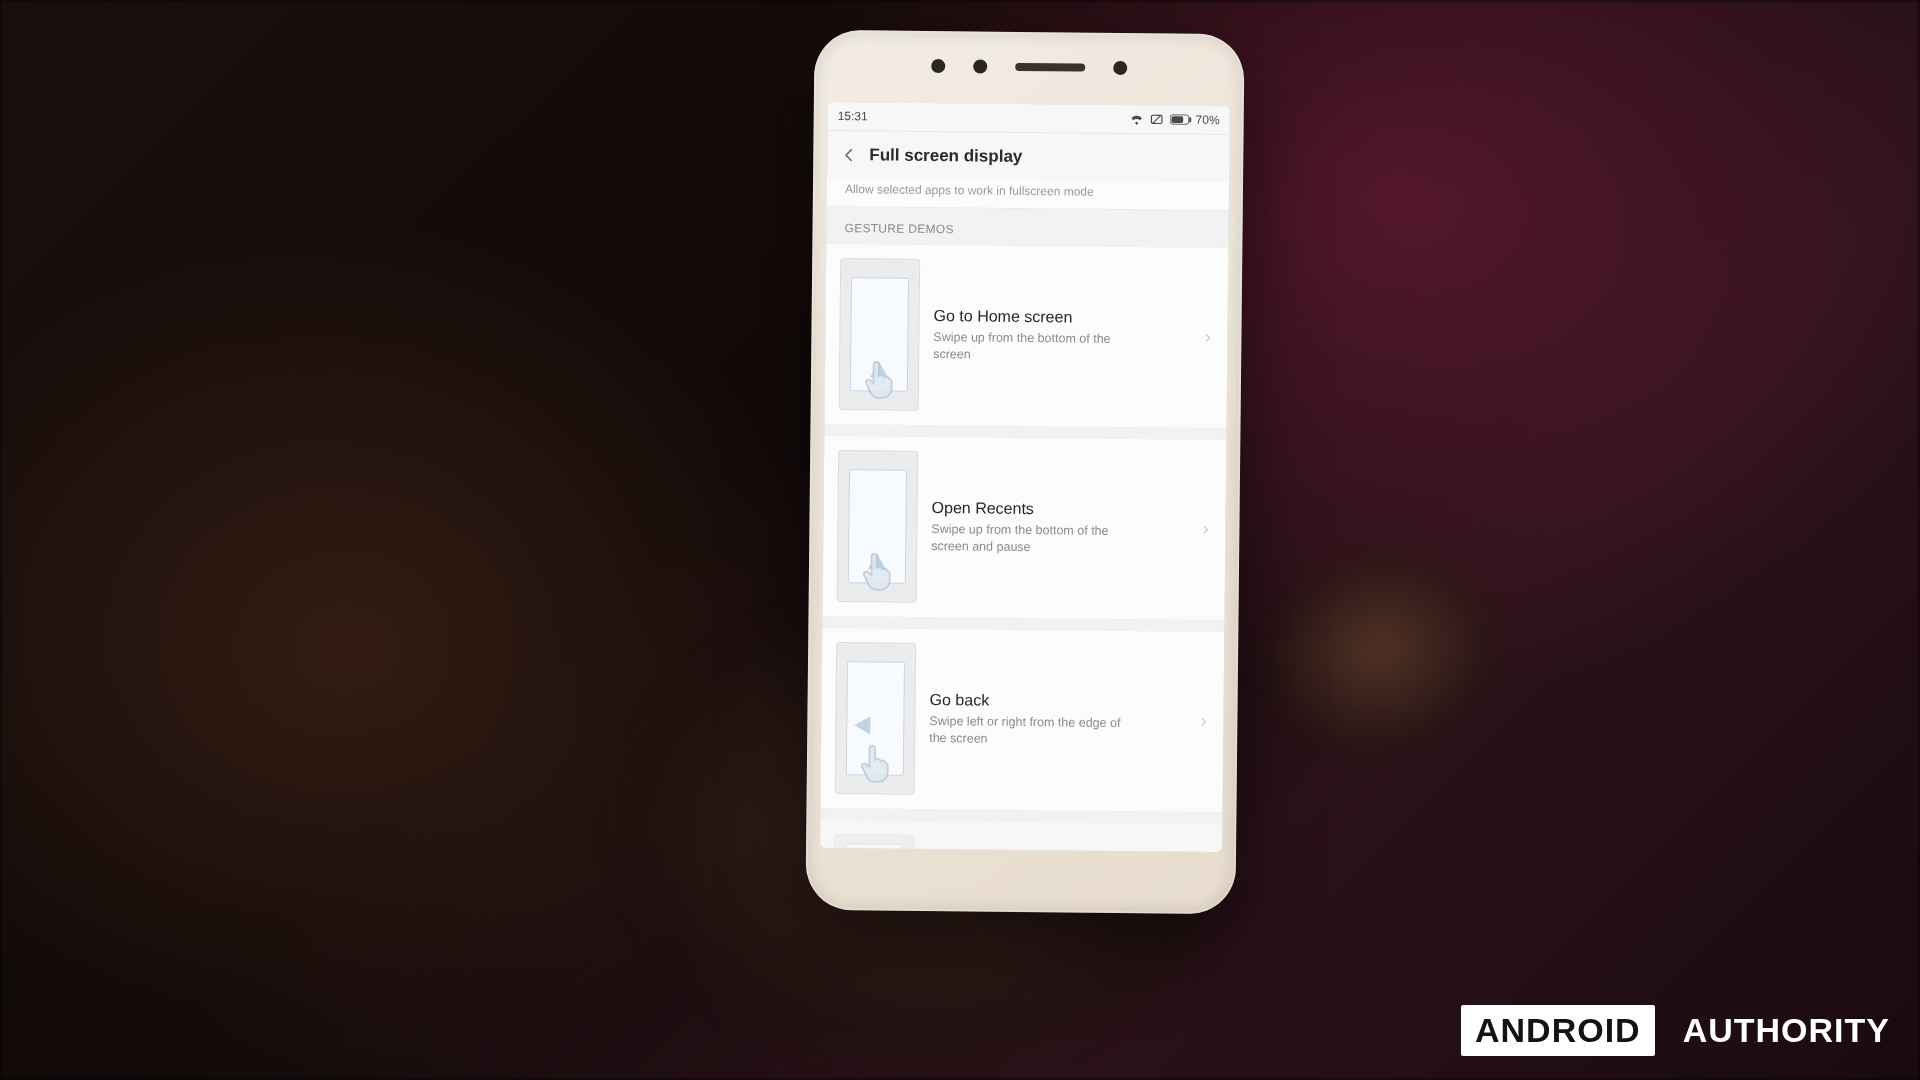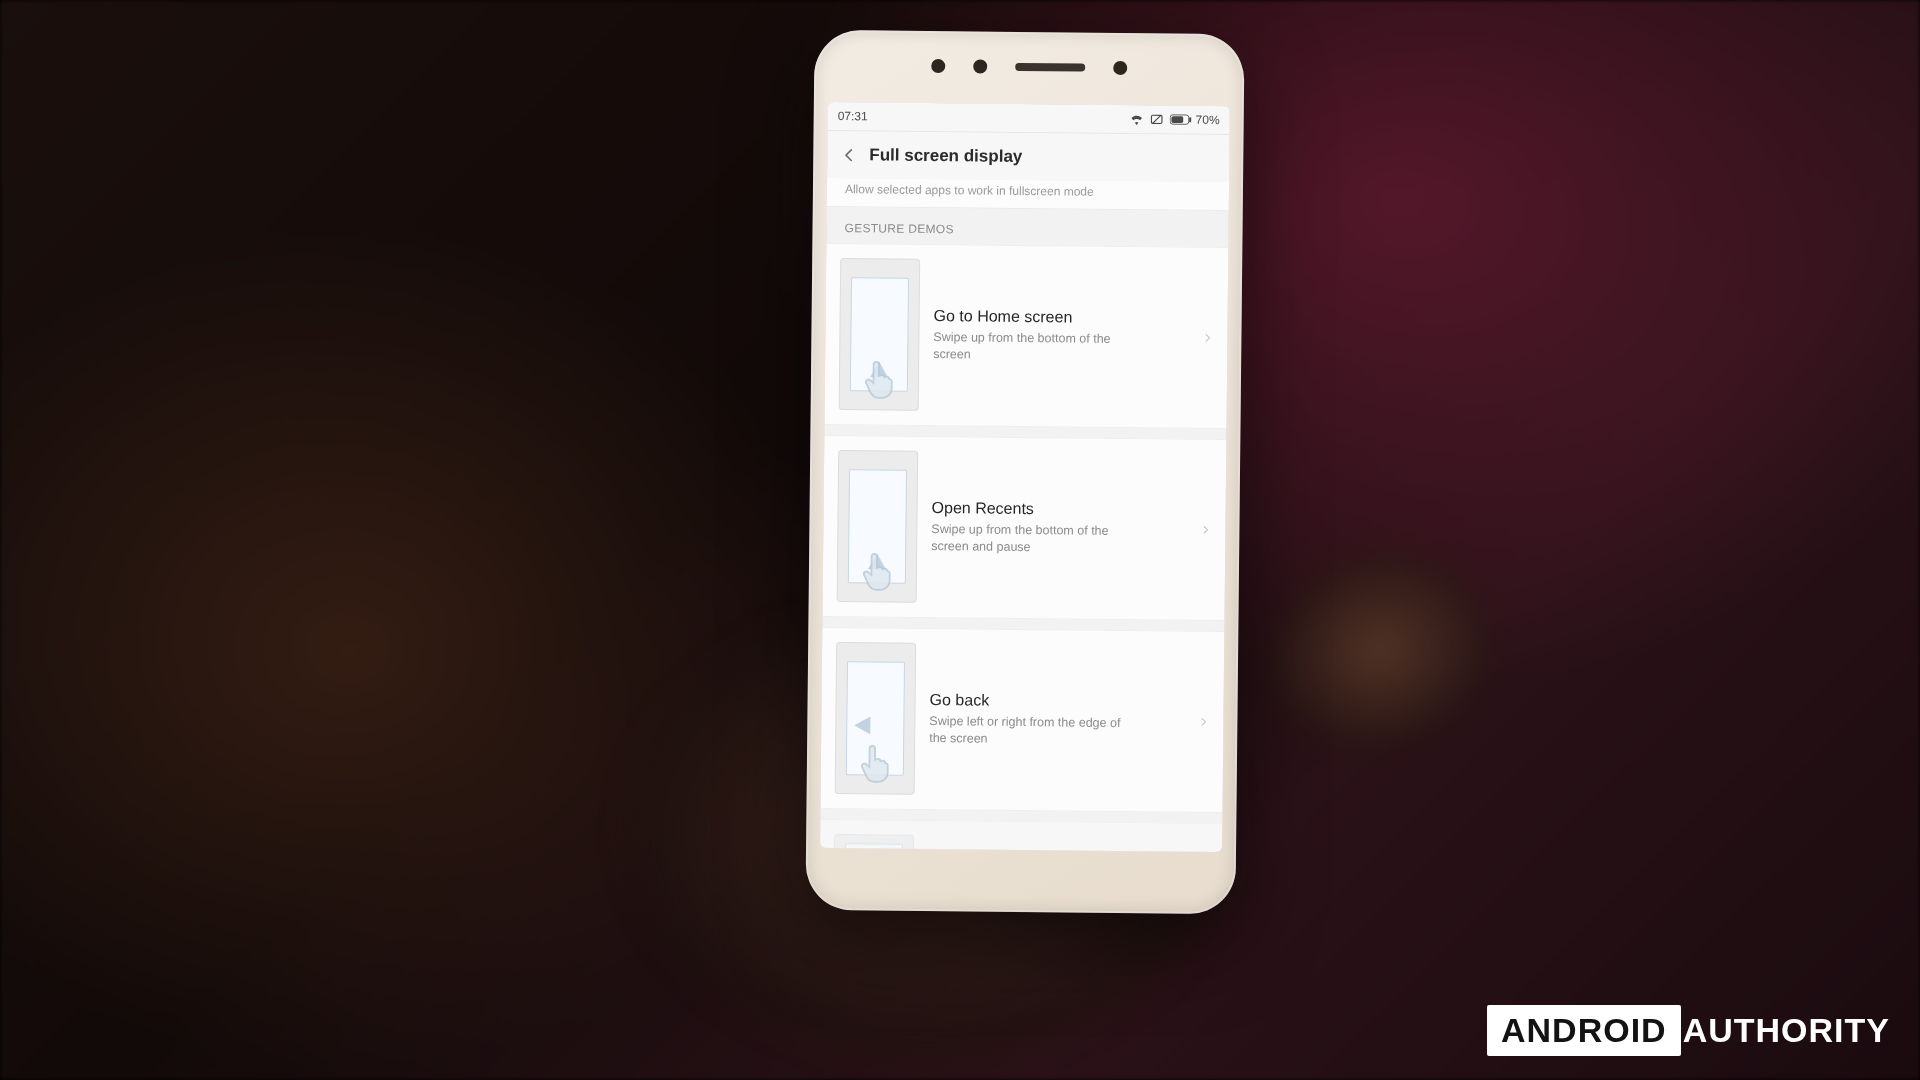--- a/index.html
+++ b/index.html
@@ -280,7 +280,7 @@
   <div class="screen">
 
     <div class="statusbar">
-      <span>07:31</span>
+      <span>15:31</span>
       <span class="status-right">
         <span class="wifi-icon">
           <svg width="14" height="12" viewBox="0 0 24 20">

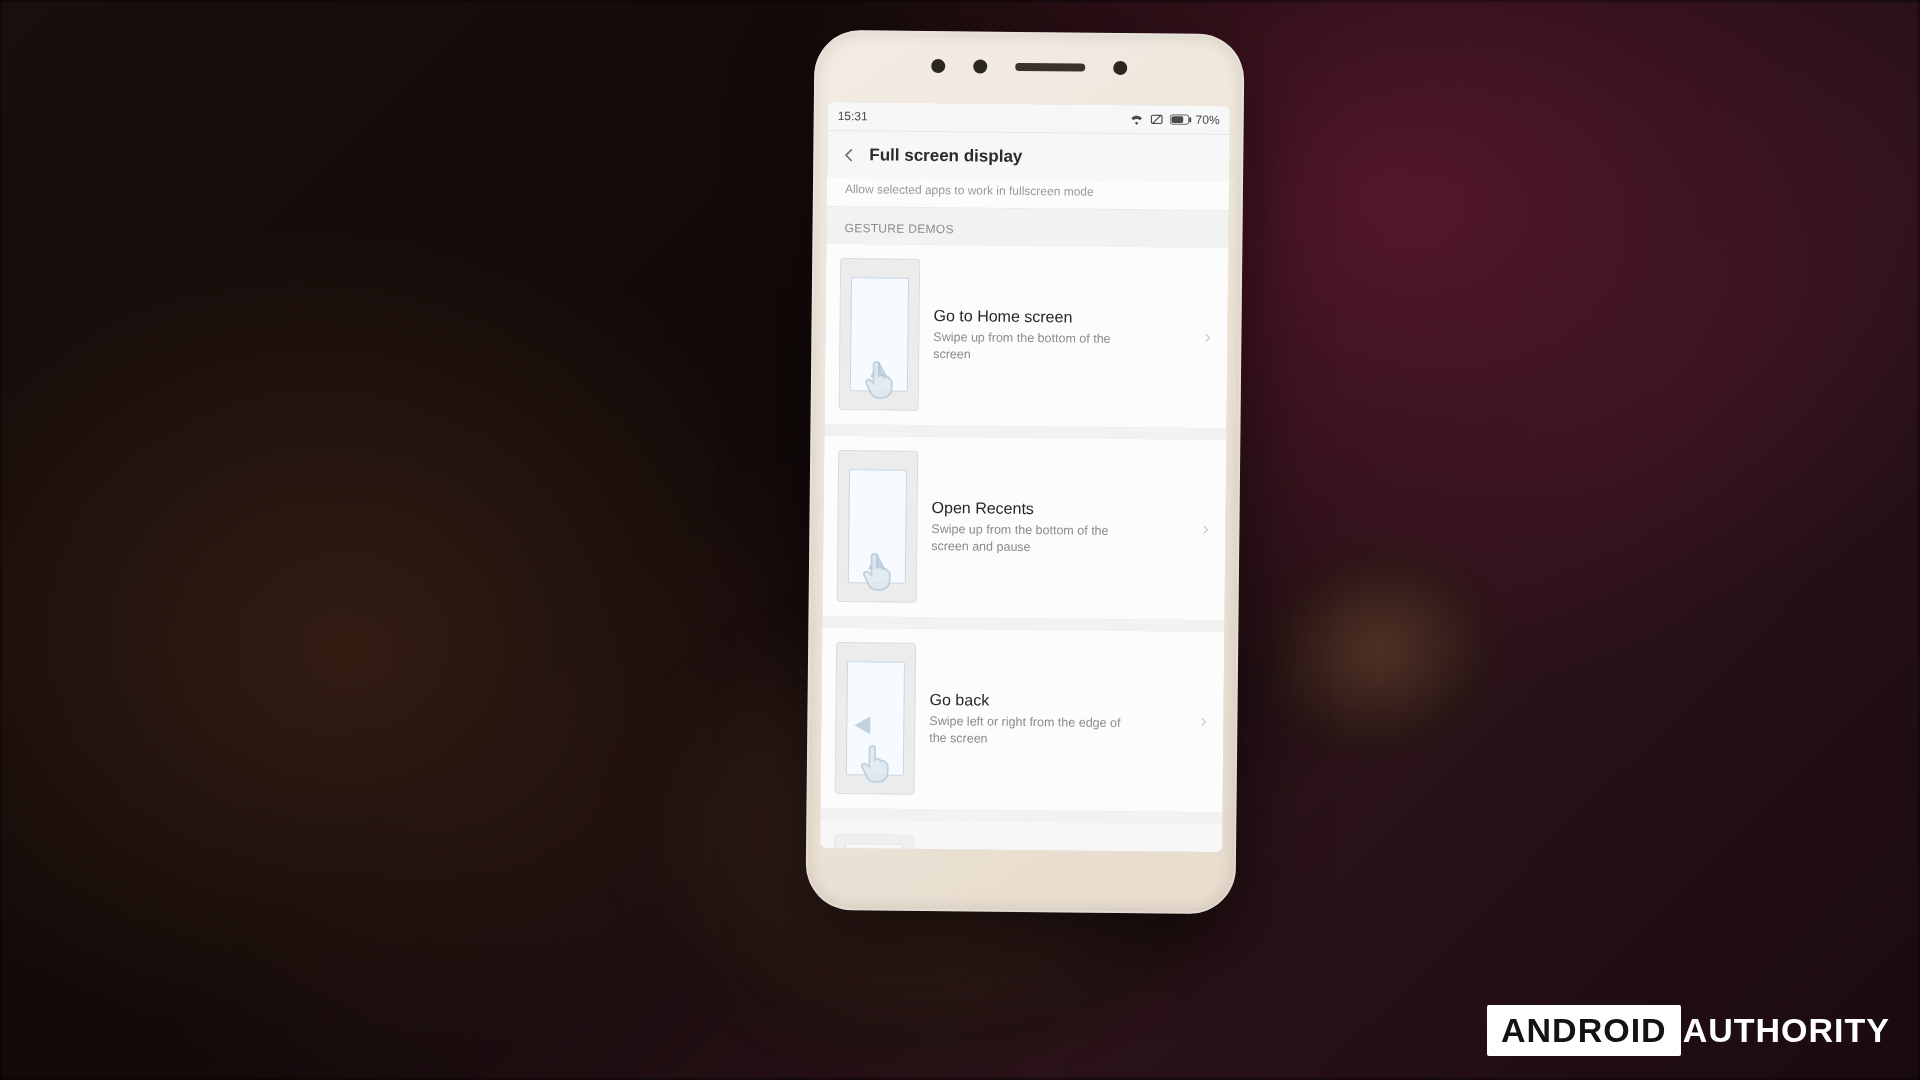--- a/index.html
+++ b/index.html
@@ -244,7 +244,7 @@
     bottom: 24px;
     display: flex;
     align-items: center;
-    gap: 2px;
+    gap: 28px;
     font-family: Arial, sans-serif;
     letter-spacing: 1px;
   }

